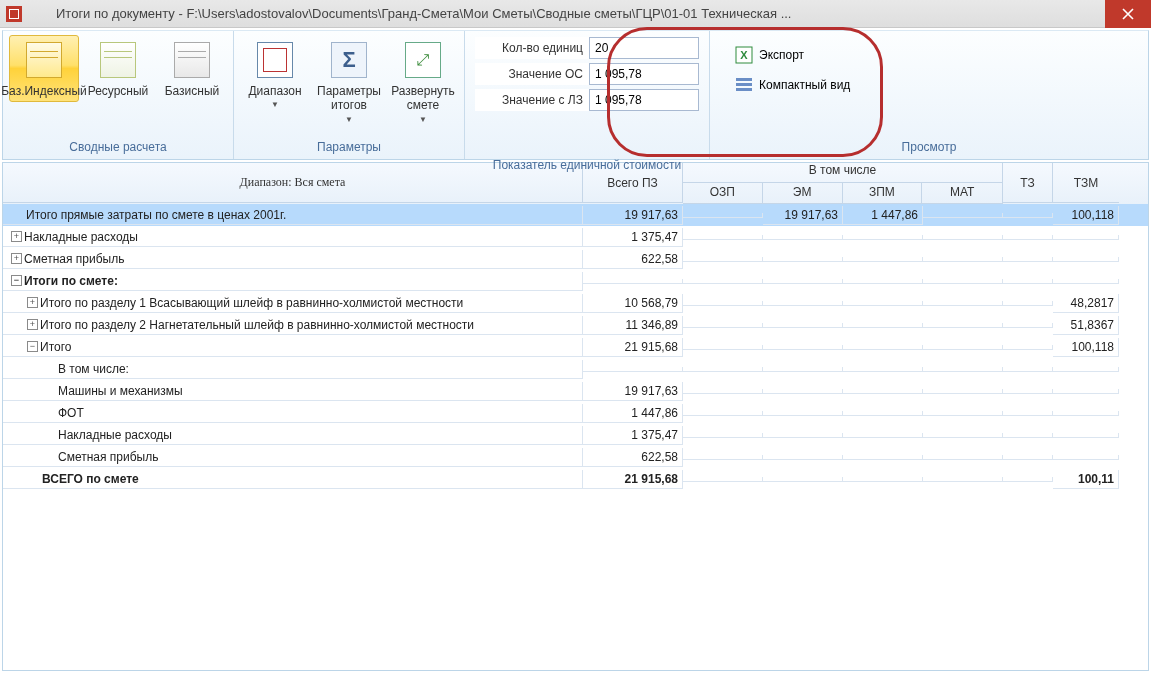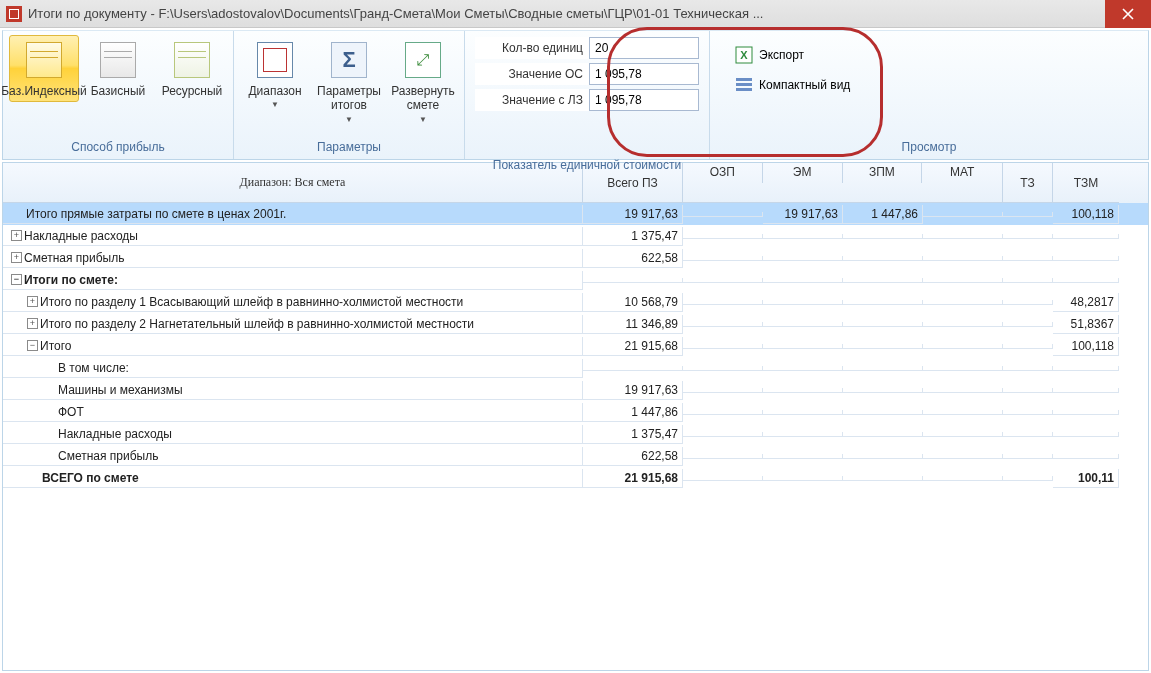--- a/index.html
+++ b/index.html
@@ -34,6 +34,7 @@
     white-space: nowrap;
     overflow: hidden;
     text-overflow: ellipsis;
+    margin-left: 28px;
   }
   .titlebar .closebtn {
     width: 46px; height: 28px;

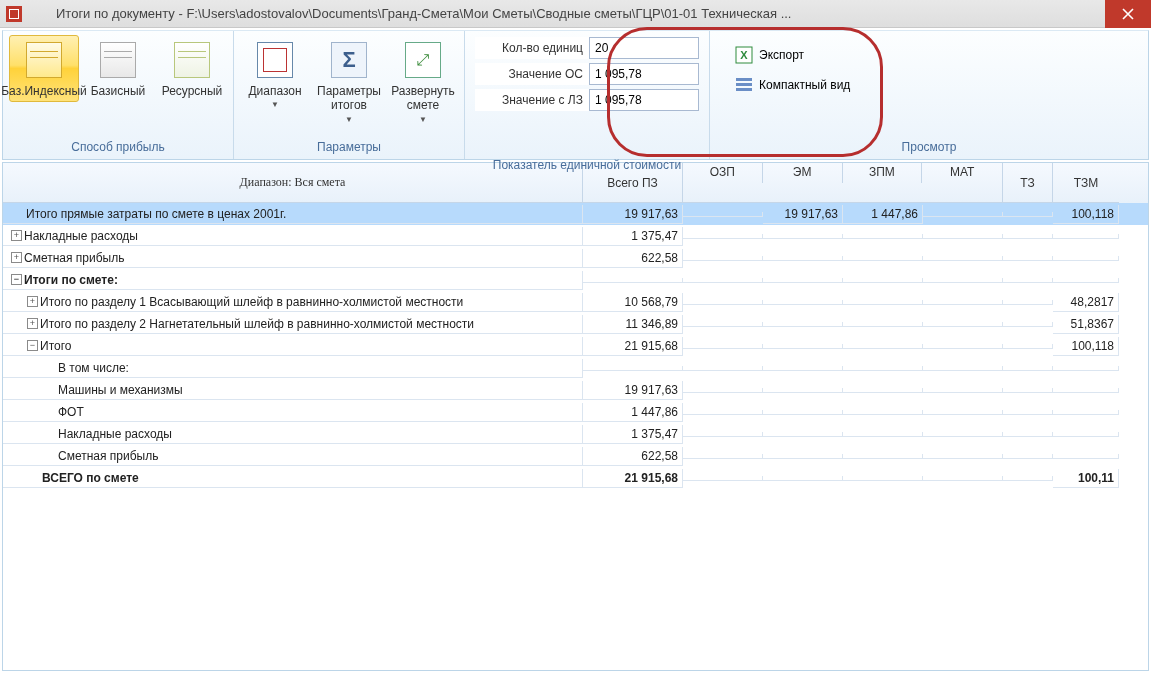--- a/index.html
+++ b/index.html
@@ -223,12 +223,12 @@
         <div class="cap">Баз.Индексный</div>
       </div>
       <div class="bigbtn">
+        <div class="ico ico-sheet"></div>
+        <div class="cap">Ресурсный</div>
+      </div>
+      <div class="bigbtn">
         <div class="ico ico-sheet gray"></div>
         <div class="cap">Базисный</div>
-      </div>
-      <div class="bigbtn">
-        <div class="ico ico-sheet"></div>
-        <div class="cap">Ресурсный</div>
       </div>
     </div>
     <div class="label">Способ прибыль</div>

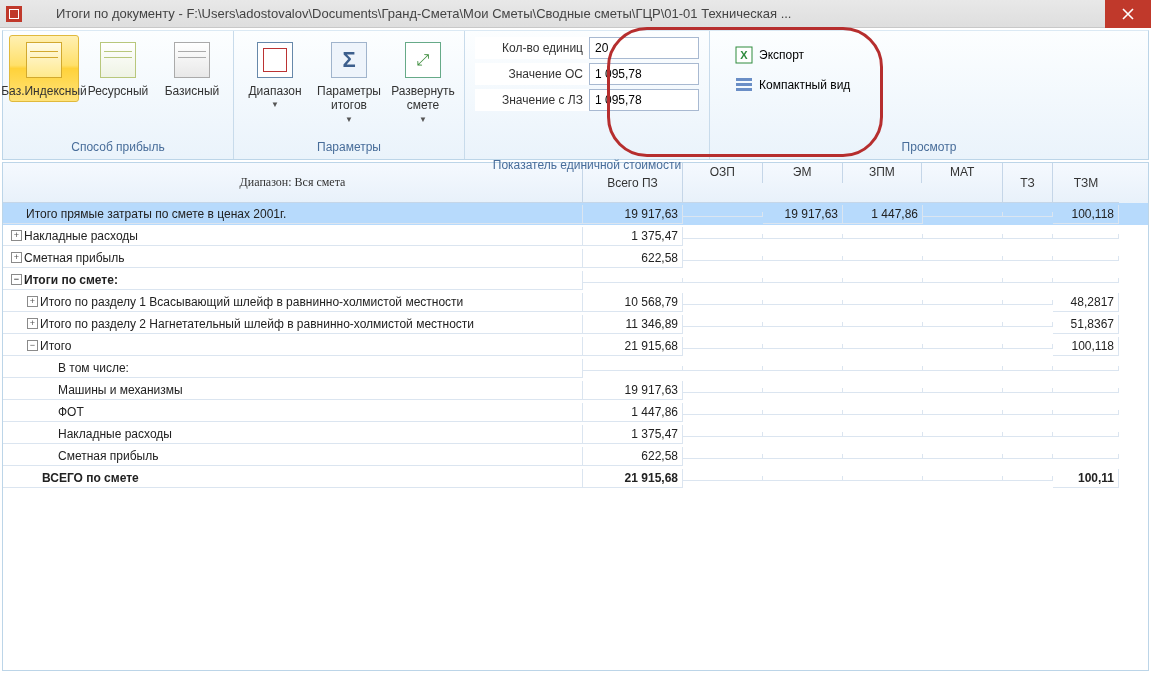--- a/index.html
+++ b/index.html
@@ -231,7 +231,7 @@
         <div class="cap">Базисный</div>
       </div>
     </div>
-    <div class="label">Способ прибыль</div>
+    <div class="label">Сводные расчета</div>
   </div>
 
   <div class="rgroup">

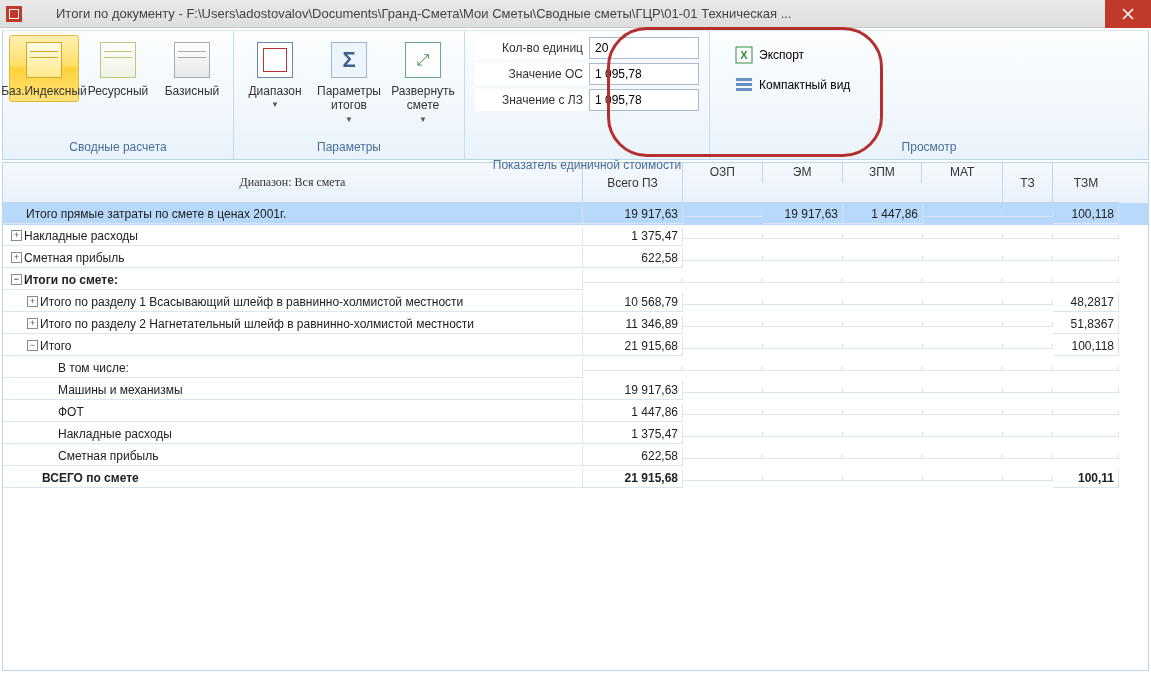--- a/index.html
+++ b/index.html
@@ -308,6 +308,7 @@
       <span>Всего ПЗ</span>
     </div>
     <div class="hdr2" style="width:320px;display:flex;flex-direction:column;">
+      <div style="height:20px;text-align:center;border-bottom:1px solid #c5d6e8;">В том числе</div>
       <div class="sub" style="height:20px;">
         <div class="col-ozp">ОЗП</div>
         <div class="col-em">ЭМ</div>

